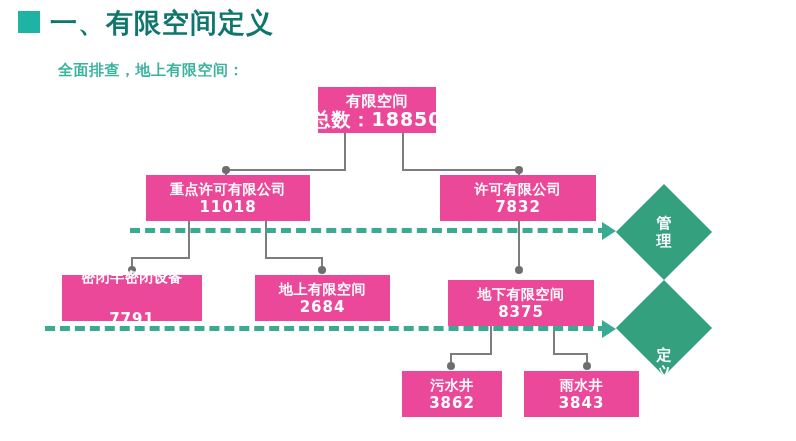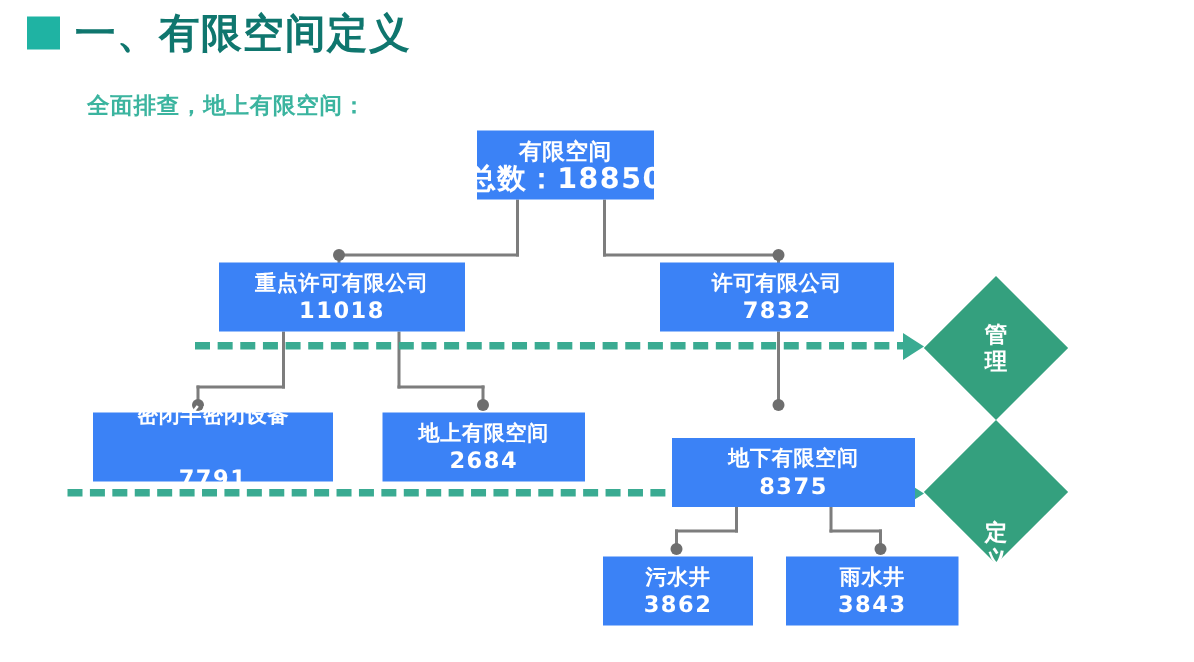--- a/index.html
+++ b/index.html
@@ -56,7 +56,7 @@
   
   .node {
     position: absolute;
-    background: #3b82f6;
+    background: #ec4899;
     color: #ffffff;
     display: flex;
     flex-direction: column;

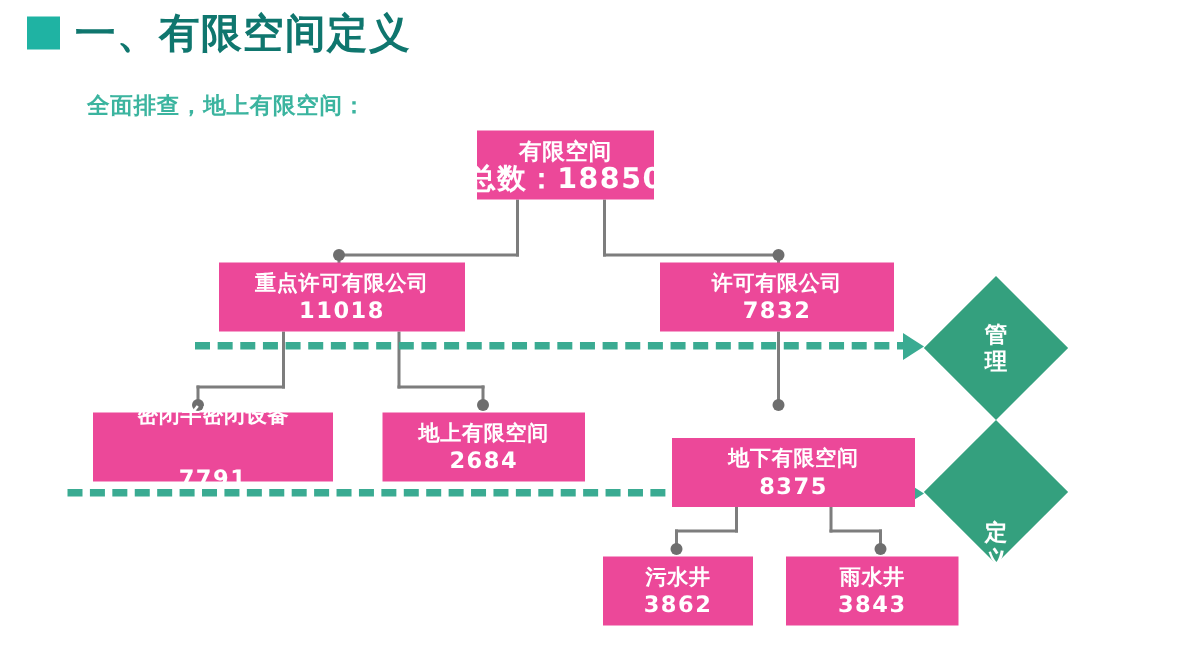--- a/index.html
+++ b/index.html
@@ -87,7 +87,7 @@
   #node-root   { left: 318px; top: 87px;  width: 118px; height: 46px; }
   #node-key    { left: 146px; top: 175px; width: 164px; height: 46px; }
   #node-lic    { left: 440px; top: 175px; width: 156px; height: 46px; }
-  #node-sealed { left: 62px;  top: 275px; width: 160px; height: 46px; gap: 24px; }
+  #node-sealed { left: 62px;  top: 275px; width: 140px; height: 46px; gap: 24px; }
   #node-above  { left: 255px; top: 275px; width: 135px; height: 46px; }
   #node-below  { left: 448px; top: 292px; width: 162px; height: 46px; }
   #node-sewage { left: 402px; top: 371px; width: 100px; height: 46px; }

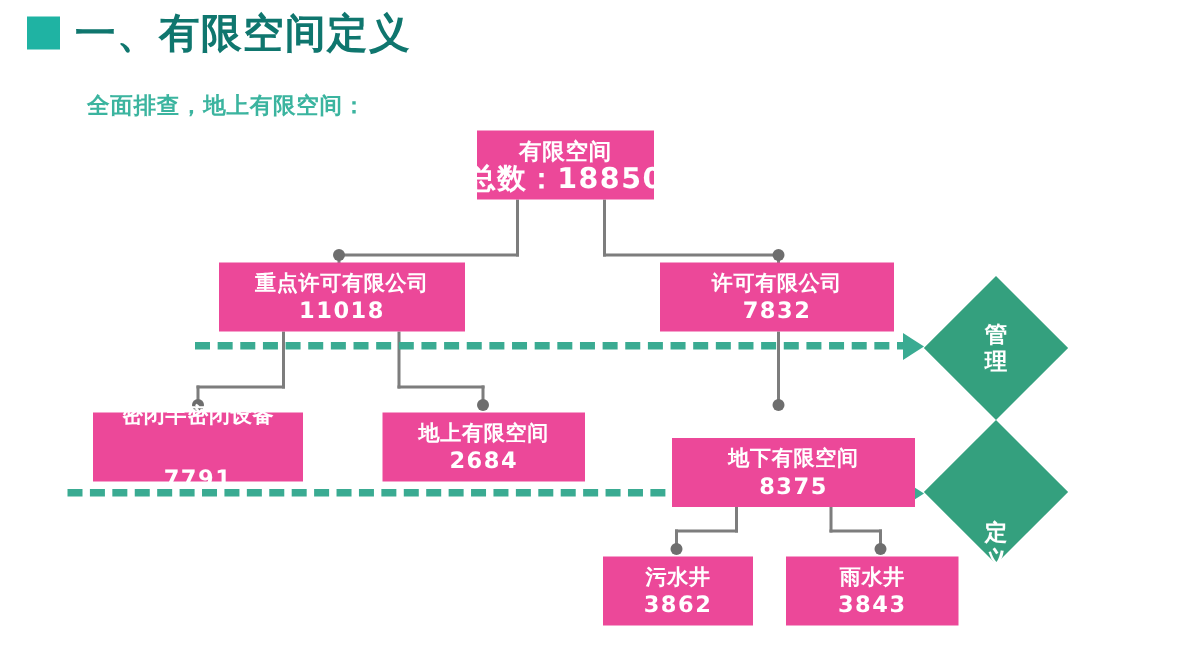--- a/index.html
+++ b/index.html
@@ -89,7 +89,7 @@
   #node-lic    { left: 440px; top: 175px; width: 156px; height: 46px; }
   #node-sealed { left: 62px;  top: 275px; width: 140px; height: 46px; gap: 24px; }
   #node-above  { left: 255px; top: 275px; width: 135px; height: 46px; }
-  #node-below  { left: 448px; top: 292px; width: 162px; height: 46px; }
+  #node-below  { left: 448px; top: 280px; width: 146px; height: 46px; }
   #node-sewage { left: 402px; top: 371px; width: 100px; height: 46px; }
   #node-rain   { left: 524px; top: 371px; width: 115px; height: 46px; }
 

